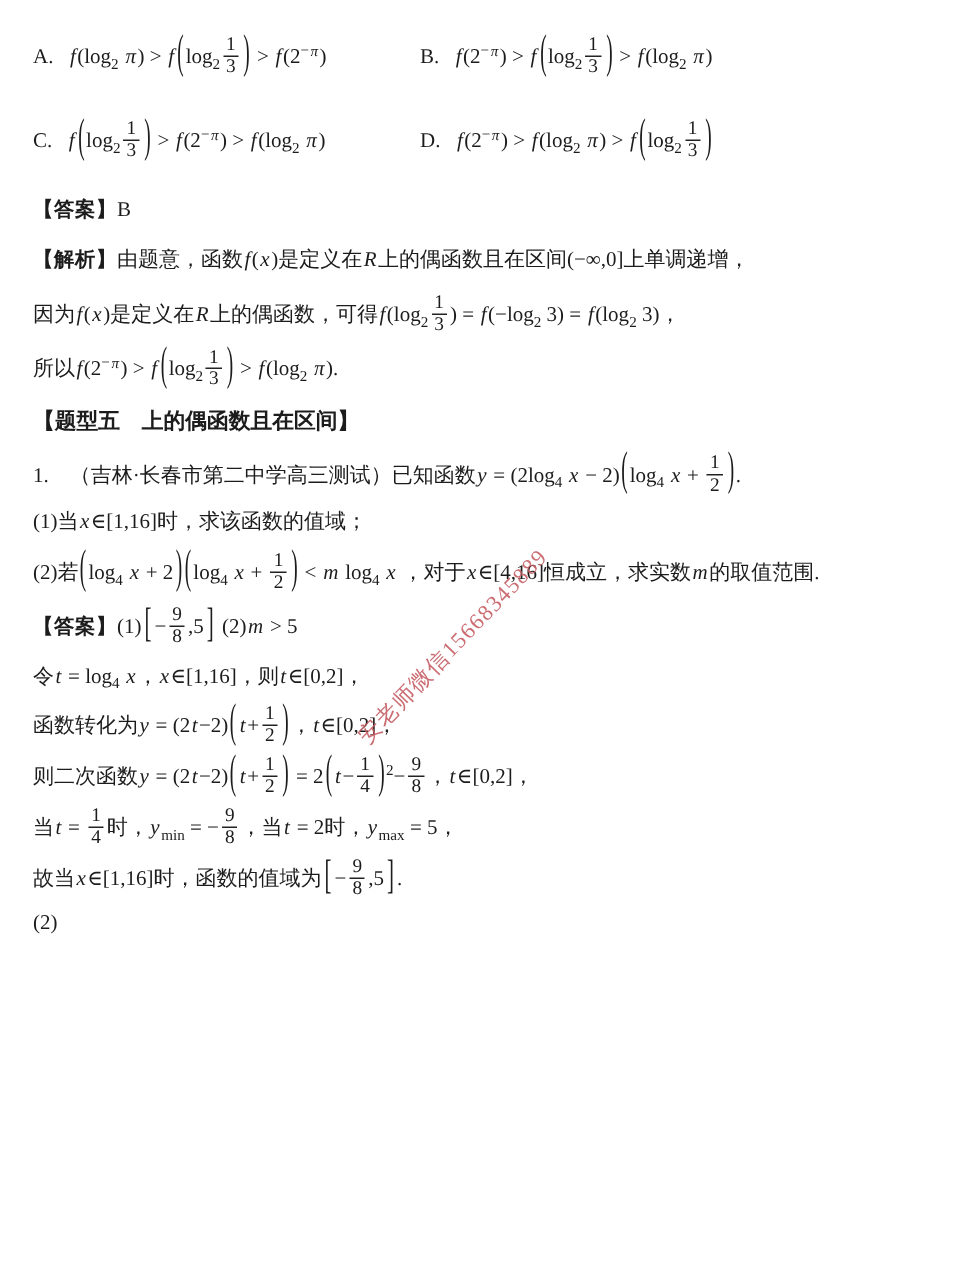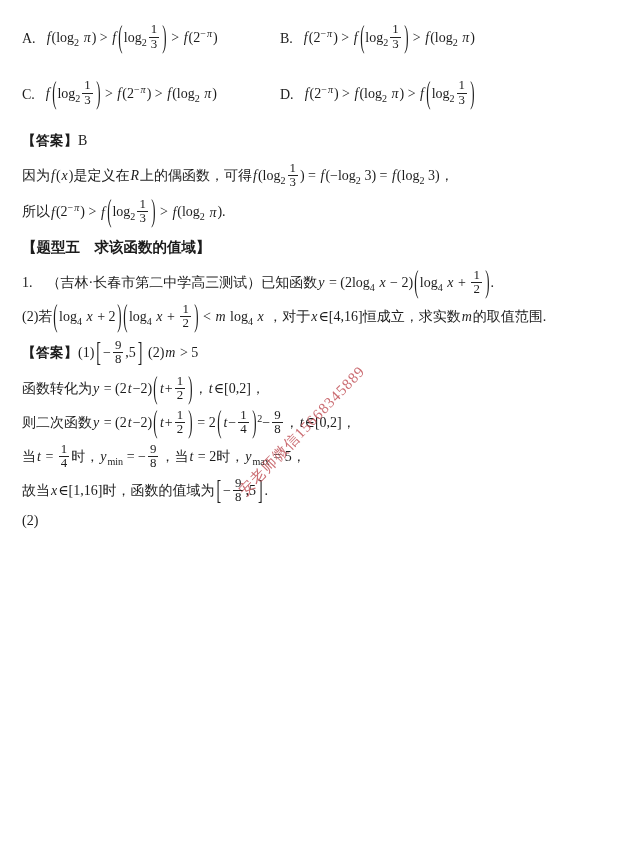--- a/index.html
+++ b/index.html
@@ -91,6 +91,9 @@
     <b class="tag">【答案】</b><span>B</span>
   </p>
 
+  <p class="p mb13">
+    <b class="tag">【解析】</b><span class="math">由题意，函数<i>f</i>(<i>x</i>)是定义在<i>R</i>上的偶函数且在区间(−∞,0]上单调递增，</span>
+  </p>
   <p class="p mb8 math">因为<i>f</i>(<i>x</i>)是定义在<i>R</i>上的偶函数，可得<i>f</i>(log<sub>2</sub><span class="fr"><span class="n">1</span><span class="d">3</span></span>) = <i>f</i>(−log<sub>2</sub> 3) = <i>f</i>(log<sub>2</sub> 3)，</p>
   <p class="p mb10 math">所以<i>f</i>(2<sup>−<i>π</i></sup>) &gt; <i>f</i><span class="tp">(</span>log<sub>2</sub><span class="fr"><span class="n">1</span><span class="d">3</span></span><span class="tp">)</span> &gt; <i>f</i>(log<sub>2</sub> <i>π</i>).</p>
 

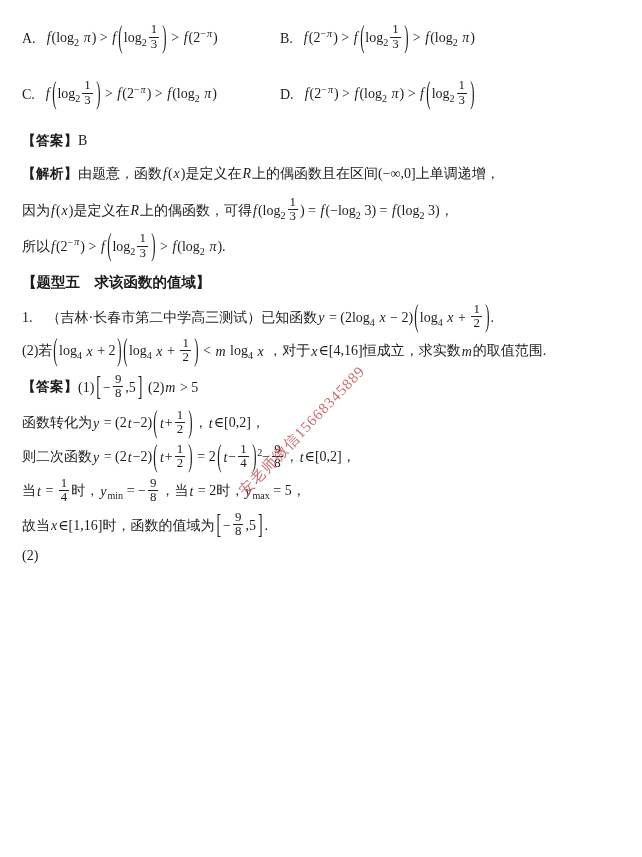--- a/index.html
+++ b/index.html
@@ -97,7 +97,7 @@
   <p class="p mb8 math">因为<i>f</i>(<i>x</i>)是定义在<i>R</i>上的偶函数，可得<i>f</i>(log<sub>2</sub><span class="fr"><span class="n">1</span><span class="d">3</span></span>) = <i>f</i>(−log<sub>2</sub> 3) = <i>f</i>(log<sub>2</sub> 3)，</p>
   <p class="p mb10 math">所以<i>f</i>(2<sup>−<i>π</i></sup>) &gt; <i>f</i><span class="tp">(</span>log<sub>2</sub><span class="fr"><span class="n">1</span><span class="d">3</span></span><span class="tp">)</span> &gt; <i>f</i>(log<sub>2</sub> <i>π</i>).</p>
 
-  <p class="p mb11 section-title">【题型五　求该函数的值域】</p>
+  <p class="p mb11 section-title">【题型五　上的偶函数且在区间】</p>
 
   <p class="p mb6">
     <span class="q-num">1.</span><span class="math">（吉林·长春市第二中学高三测试）已知函数<i>y</i> = (2log<sub>4</sub> <i>x</i> − 2)<span class="tp">(</span>log<sub>4</sub> <i>x</i> + <span class="fr"><span class="n">1</span><span class="d">2</span></span><span class="tp">)</span>.</span>

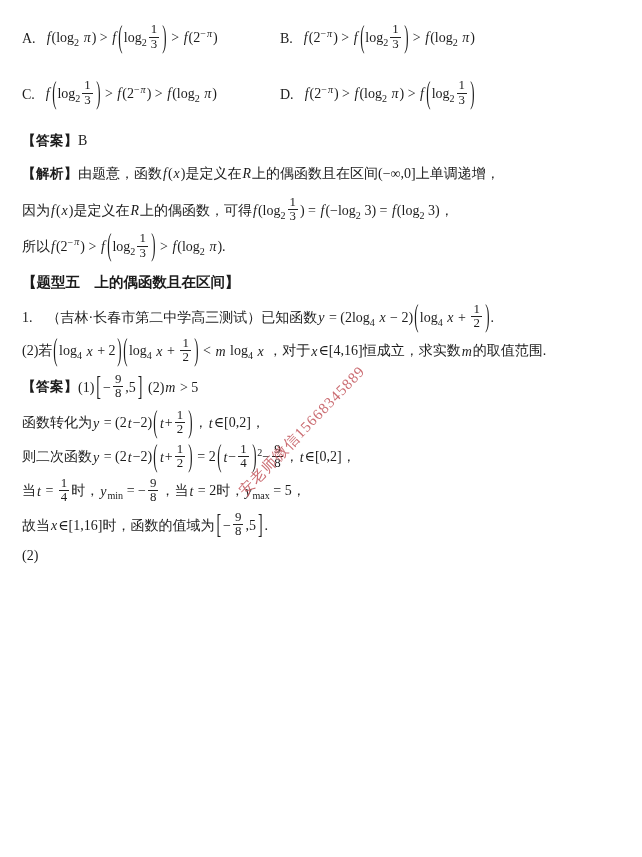--- a/index.html
+++ b/index.html
@@ -102,6 +102,7 @@
   <p class="p mb6">
     <span class="q-num">1.</span><span class="math">（吉林·长春市第二中学高三测试）已知函数<i>y</i> = (2log<sub>4</sub> <i>x</i> − 2)<span class="tp">(</span>log<sub>4</sub> <i>x</i> + <span class="fr"><span class="n">1</span><span class="d">2</span></span><span class="tp">)</span>.</span>
   </p>
+  <p class="p mb10 math">(1)当<i>x</i>∈[1,16]时，求该函数的值域；</p>
   <p class="p mb8 math">(2)若<span class="tp">(</span>log<sub>4</sub> <i>x</i> + 2<span class="tp">)</span><span class="tp">(</span>log<sub>4</sub> <i>x</i> + <span class="fr"><span class="n">1</span><span class="d">2</span></span><span class="tp">)</span> &lt; <i>m</i> log<sub>4</sub> <i>x</i> ，对于<i>x</i>∈[4,16]恒成立，求实数<i>m</i>的取值范围.</p>
 
   <p class="p mb8">

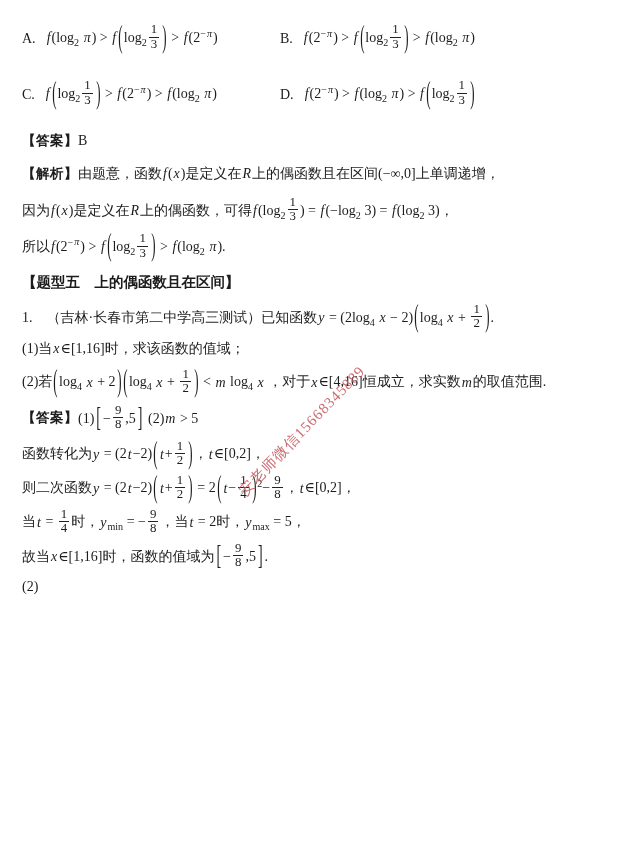--- a/index.html
+++ b/index.html
@@ -109,6 +109,7 @@
     <b class="tag">【答案】</b><span class="math">(1)<span class="tb">[</span>−<span class="fr"><span class="n">9</span><span class="d">8</span></span>,5<span class="tb">]</span> (2)<i>m</i> &gt; 5</span>
   </p>
 
+  <p class="p mb9 math">令<i>t</i> = log<sub>4</sub> <i>x</i>，<i>x</i>∈[1,16]，则<i>t</i>∈[0,2]，</p>
   <p class="p mb6 math">函数转化为<i>y</i> = (2<i>t</i>−2)<span class="tp">(</span><i>t</i>+<span class="fr"><span class="n">1</span><span class="d">2</span></span><span class="tp">)</span>，<i>t</i>∈[0,2]，</p>
   <p class="p mb6 math">则二次函数<i>y</i> = (2<i>t</i>−2)<span class="tp">(</span><i>t</i>+<span class="fr"><span class="n">1</span><span class="d">2</span></span><span class="tp">)</span> = 2<span class="tp">(</span><i>t</i>−<span class="fr"><span class="n">1</span><span class="d">4</span></span><span class="tp">)</span><sup>2</sup>−<span class="fr"><span class="n">9</span><span class="d">8</span></span>，<i>t</i>∈[0,2]，</p>
   <p class="p mb6 math">当<i>t</i> = <span class="fr"><span class="n">1</span><span class="d">4</span></span>时，<i>y</i><sub>min</sub> = −<span class="fr"><span class="n">9</span><span class="d">8</span></span>，当<i>t</i> = 2时，<i>y</i><sub>max</sub> = 5，</p>

